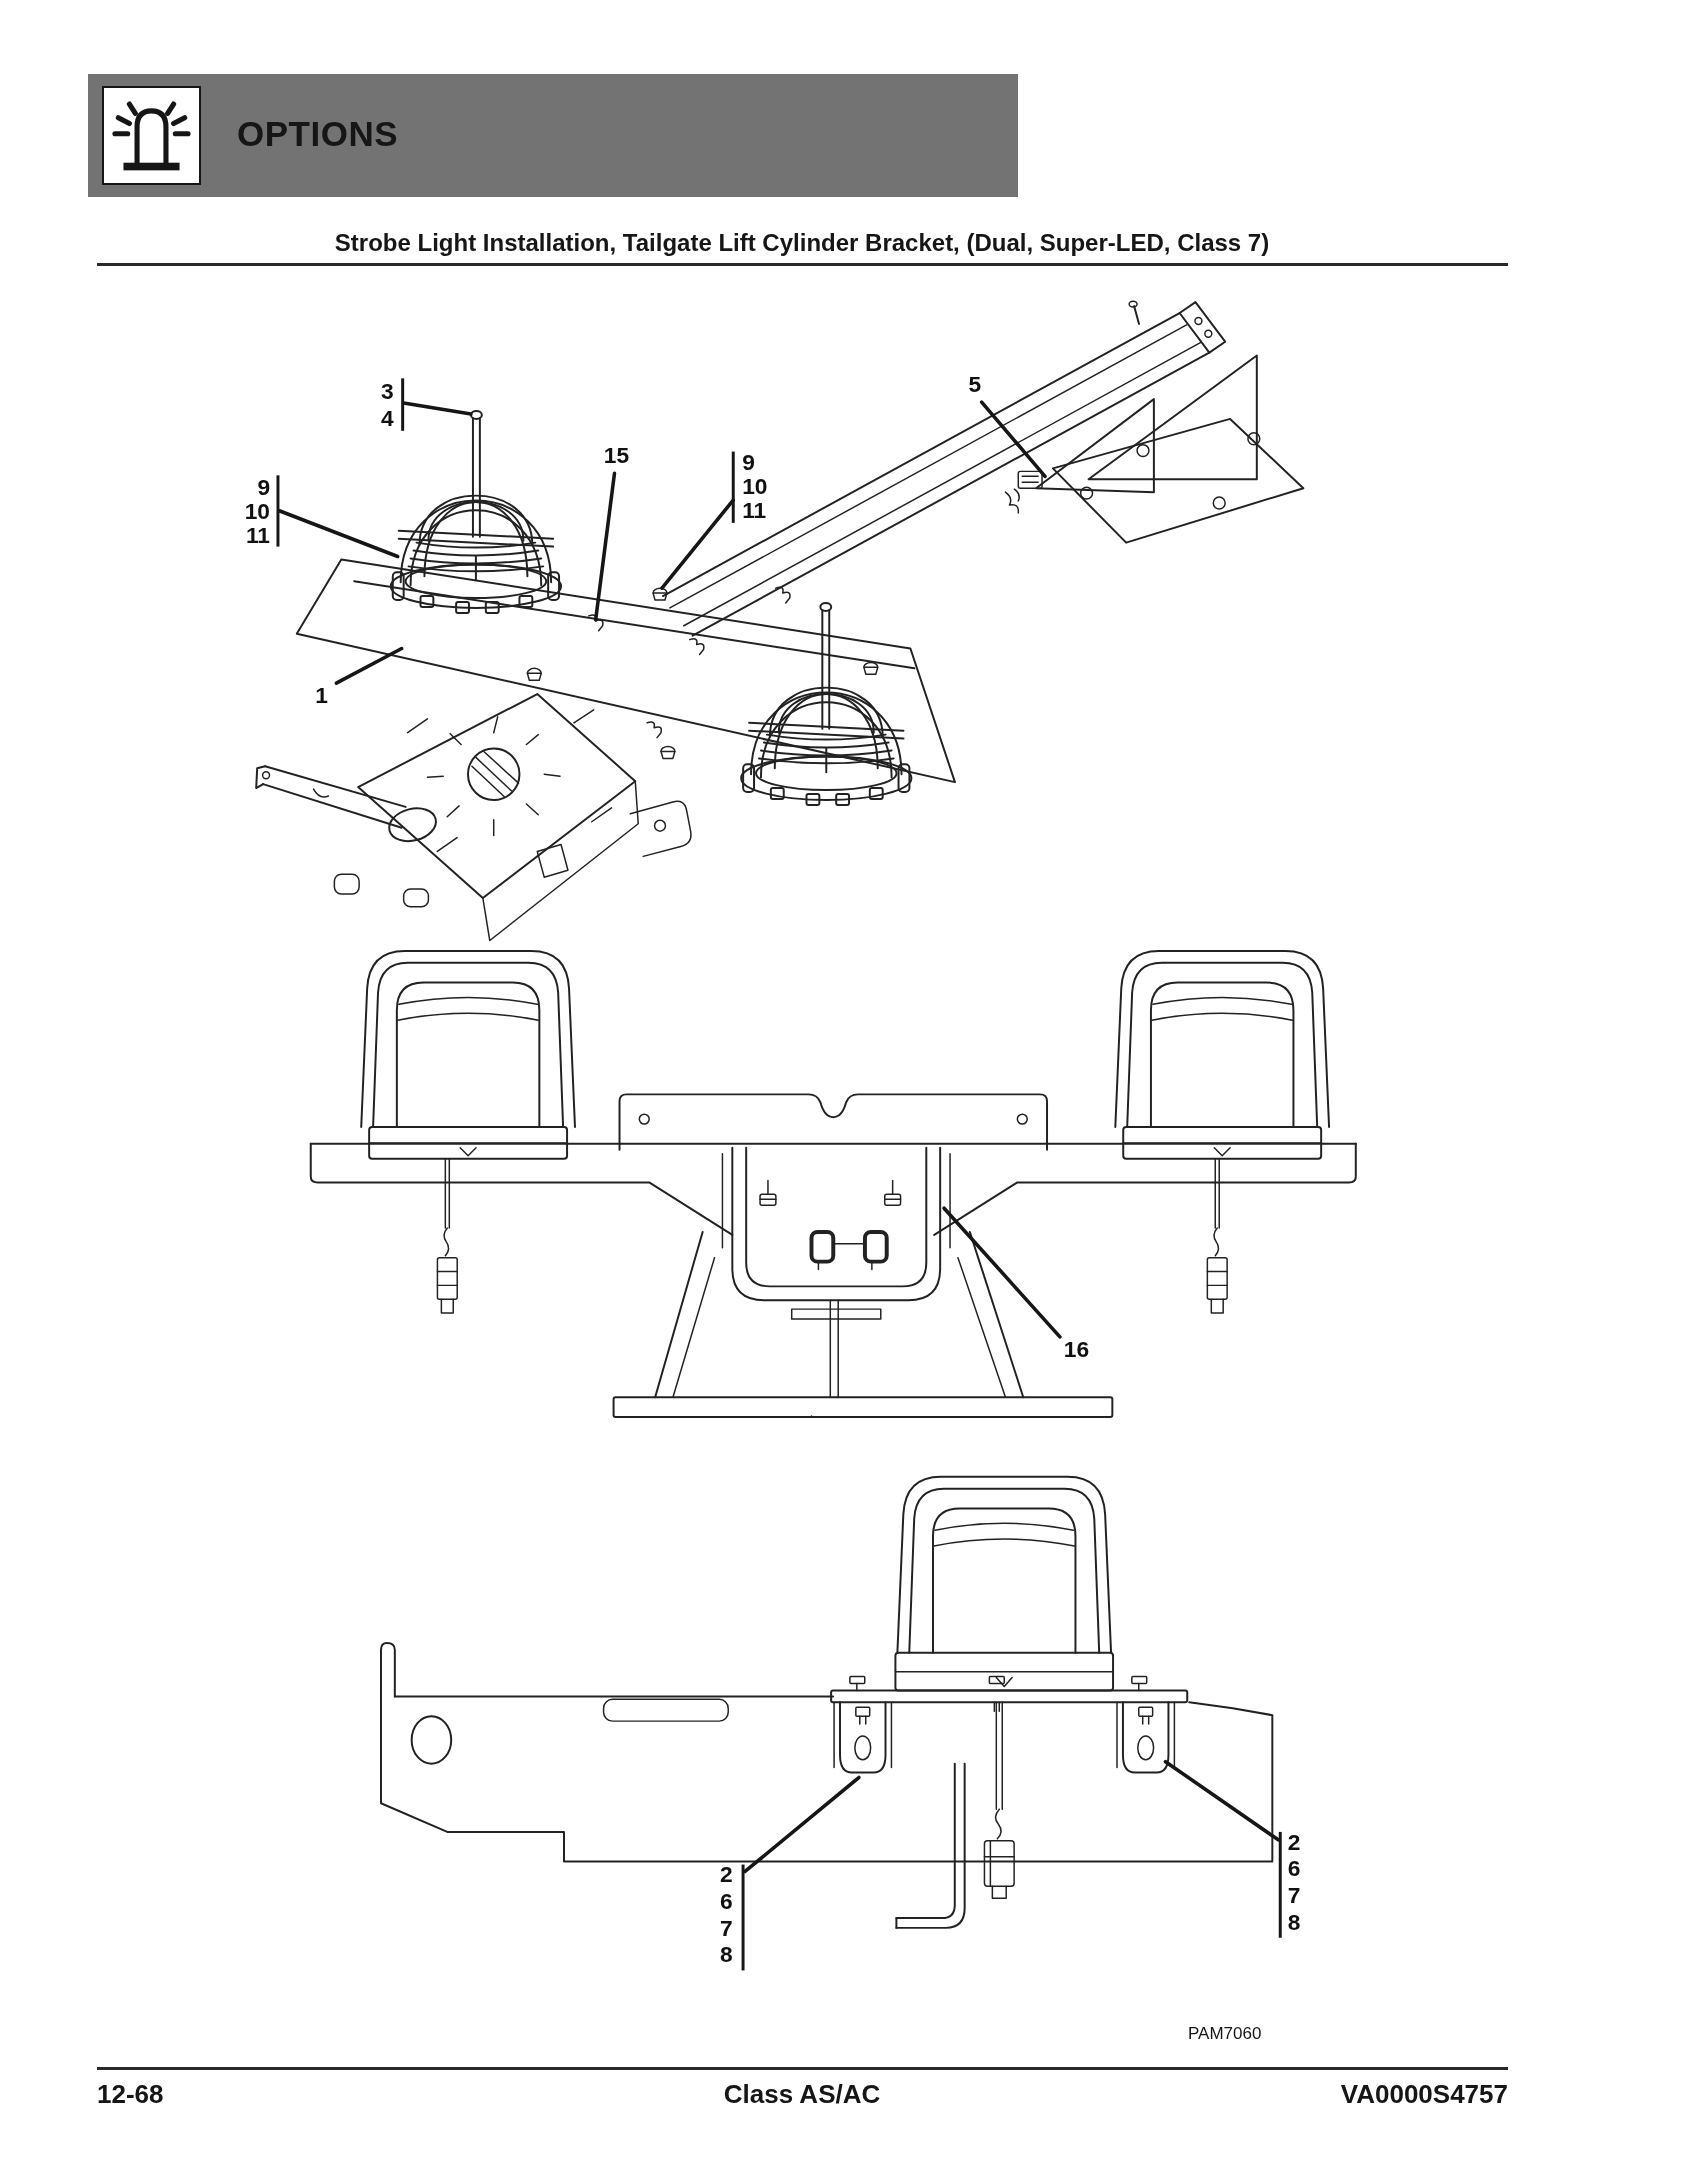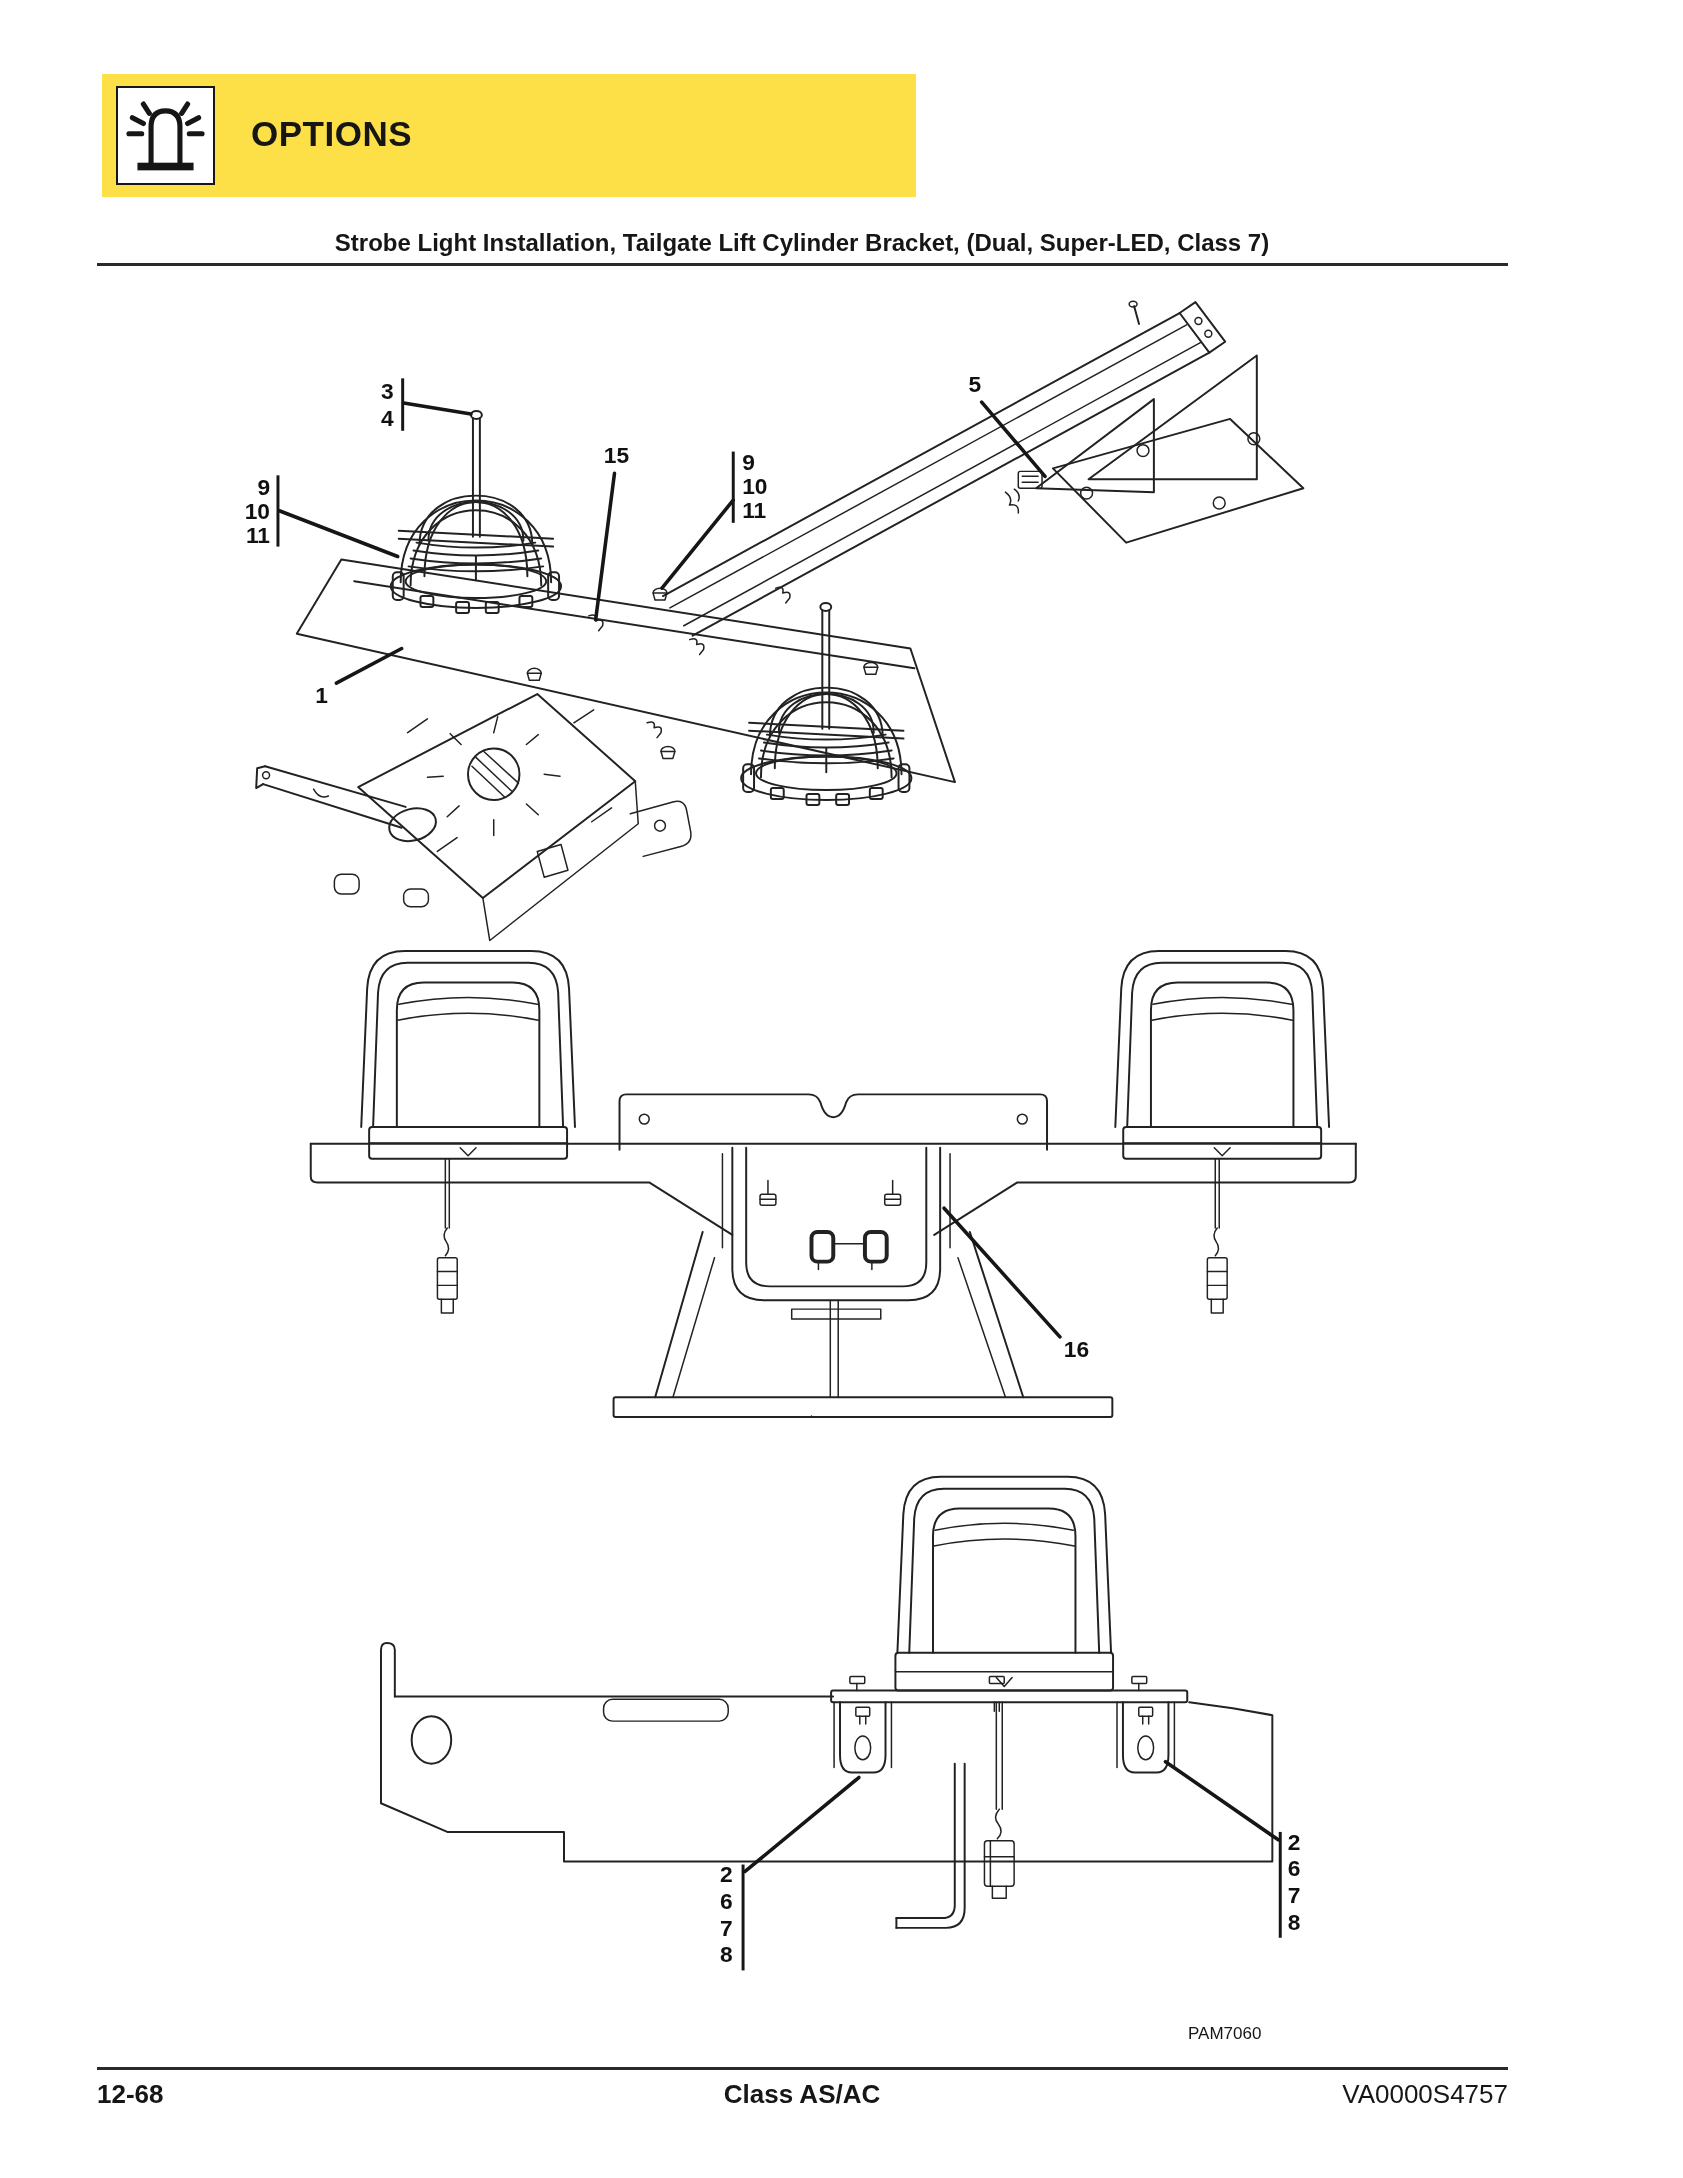--- a/index.html
+++ b/index.html
@@ -5,7 +5,7 @@
   html,body{margin:0;padding:0;background:#9c9c9c;}
   .page{position:relative;width:1683px;height:2178px;background:#ffffff;overflow:hidden;
         font-family:"Liberation Sans",sans-serif;color:#161616;}
-  .banner{position:absolute;left:102px;top:74px;width:814px;height:123px;background:#fde047;}
+  .banner{position:absolute;left:88px;top:74px;width:930px;height:123px;background:#737373;}
   .icon-box{position:absolute;left:14px;top:12px;width:99px;height:99px;background:#ffffff;
             border:2px solid #161616;box-sizing:border-box;display:flex;align-items:center;justify-content:center;}
   .banner-label{position:absolute;left:149px;top:50%;transform:translateY(-54%);

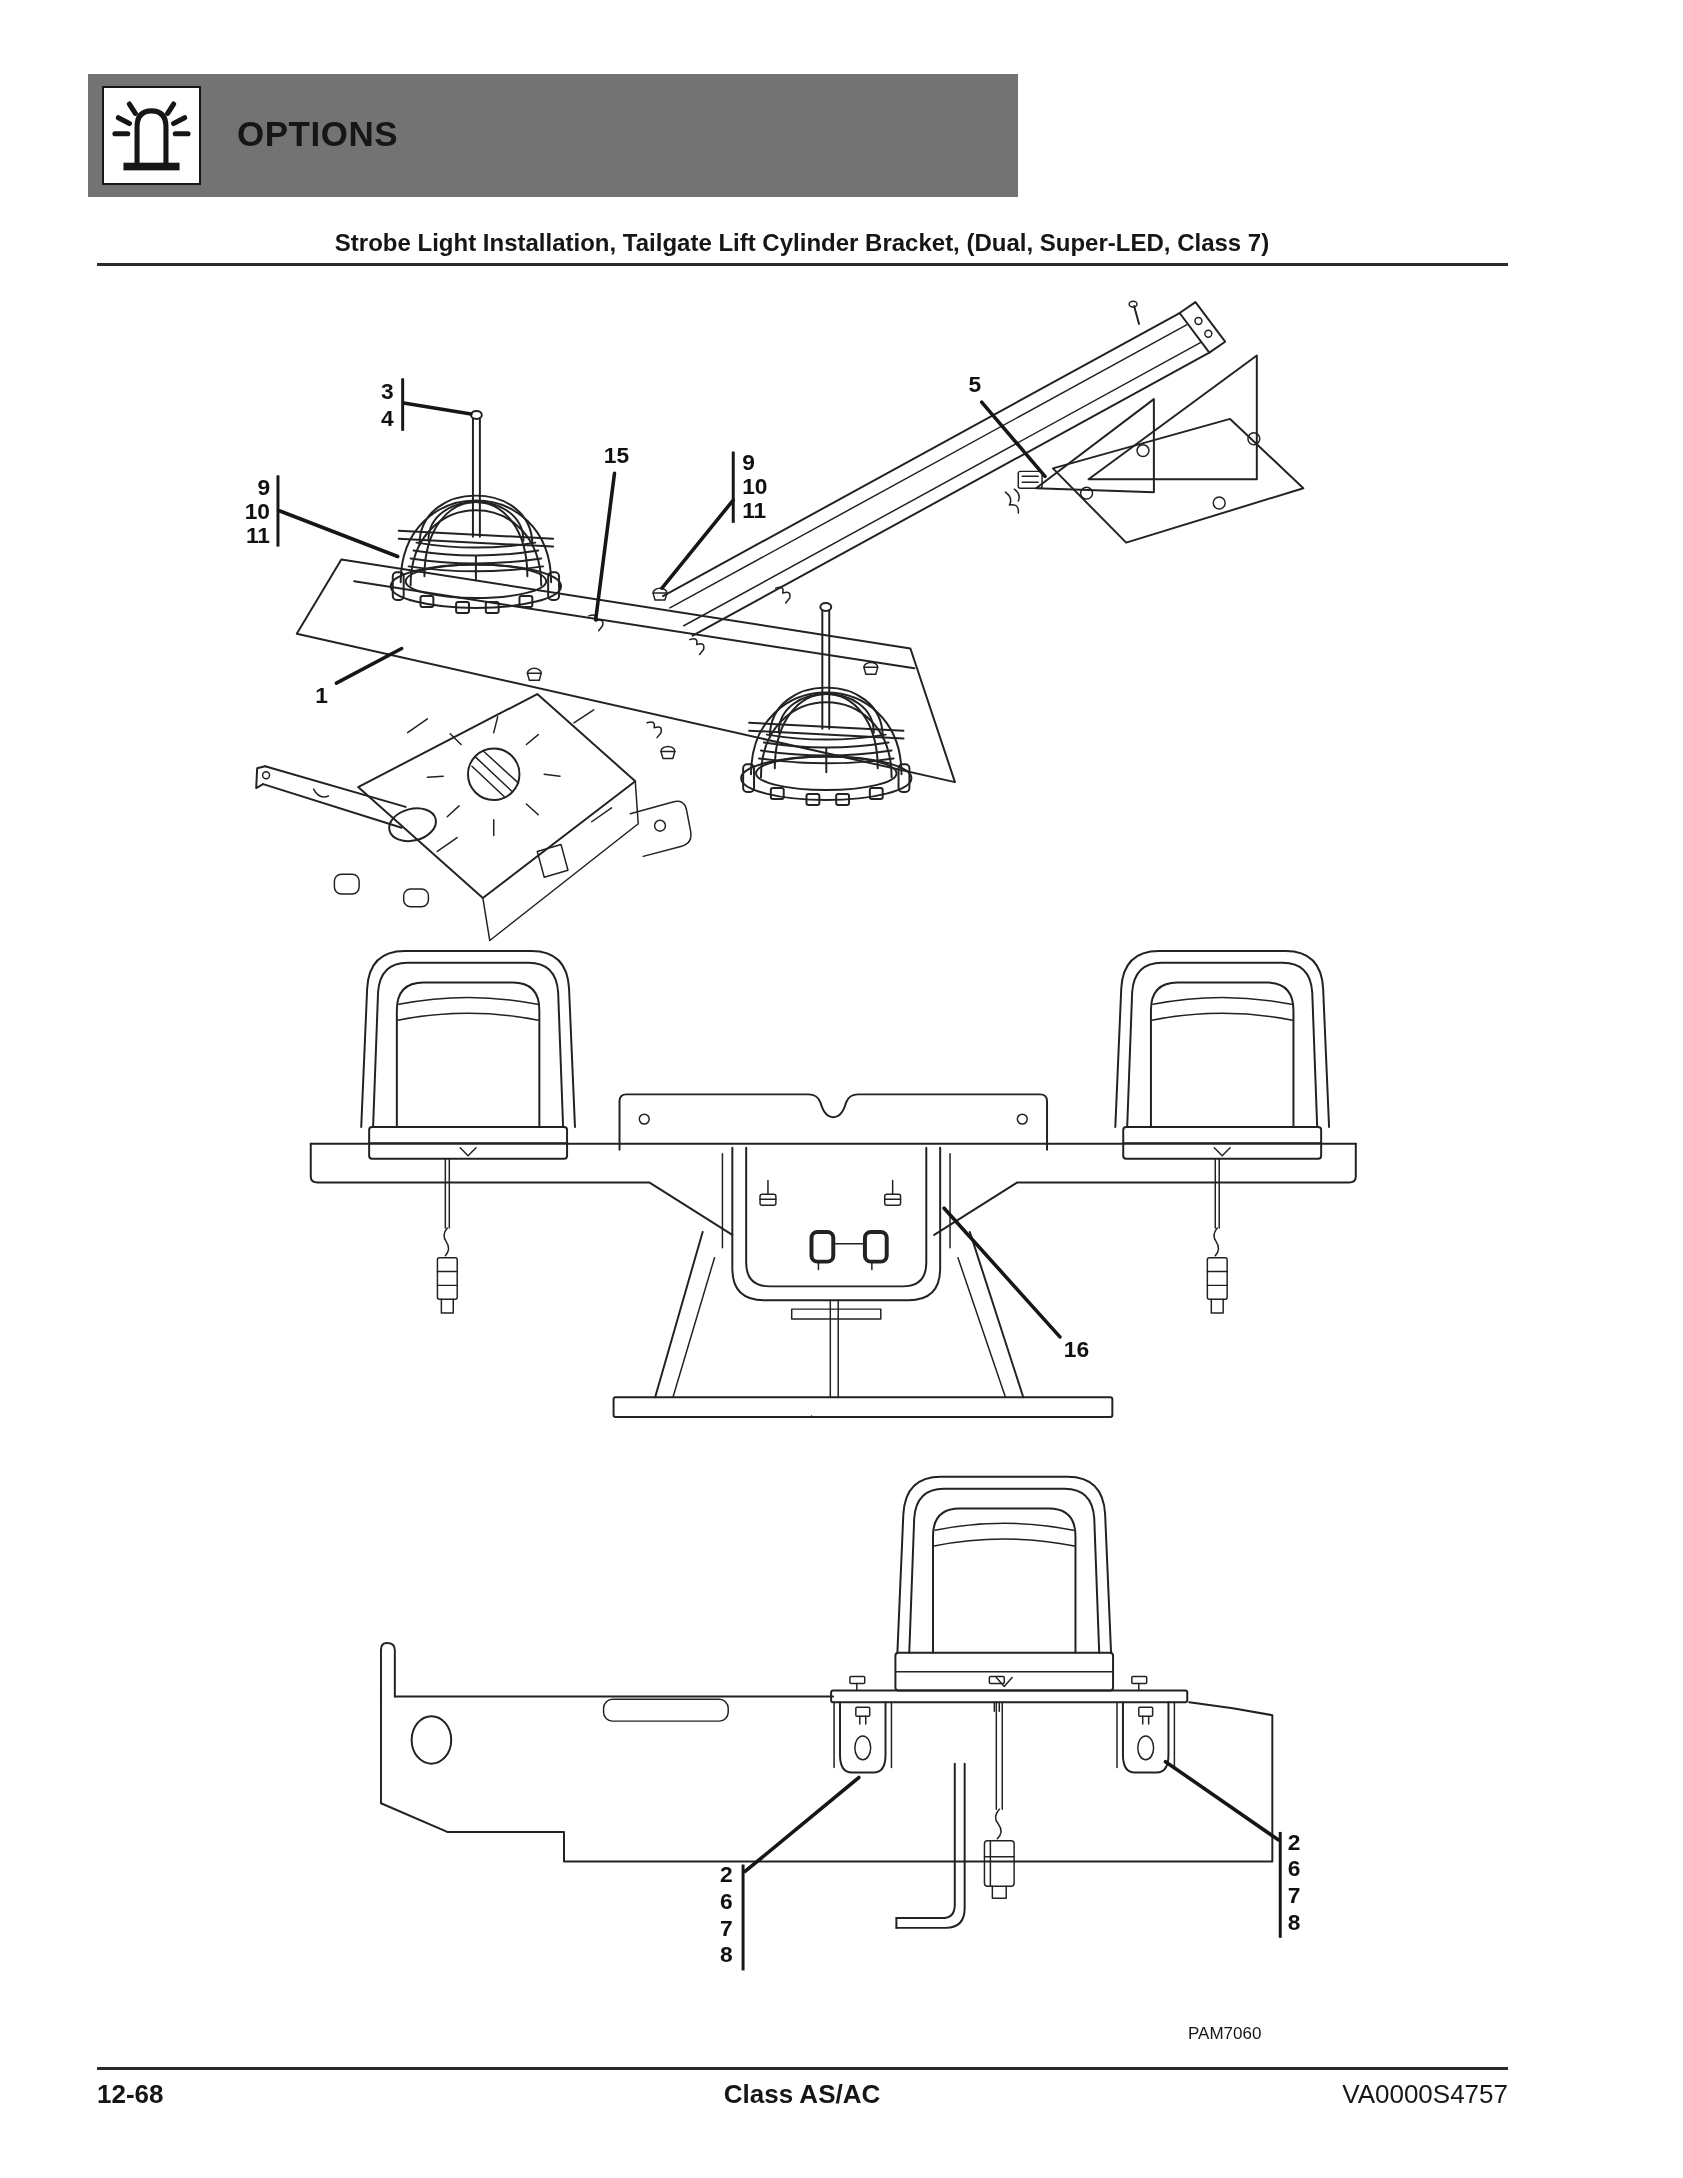--- a/index.html
+++ b/index.html
@@ -18,7 +18,7 @@
   .fig-ref{position:absolute;left:1188px;top:2024px;width:319px;text-align:left;font-size:17px;}
   .footer-left{position:absolute;left:97px;top:2079px;font-size:26px;font-weight:bold;text-align:right;}
   .footer-center{position:absolute;left:97px;top:2079px;width:1410px;text-align:center;font-size:26px;font-weight:bold;}
-  .footer-right{position:absolute;right:175px;top:2079px;font-size:26px;font-weight:normal;}
+  .footer-right{position:absolute;right:175px;top:2079px;font-size:26px;font-weight:bold;}
   svg.diagram{position:absolute;overflow:visible;}
   .ln{stroke:#222222;fill:none;stroke-width:2;stroke-linecap:round;stroke-linejoin:round;}
   .thin{stroke-width:1.5;}

